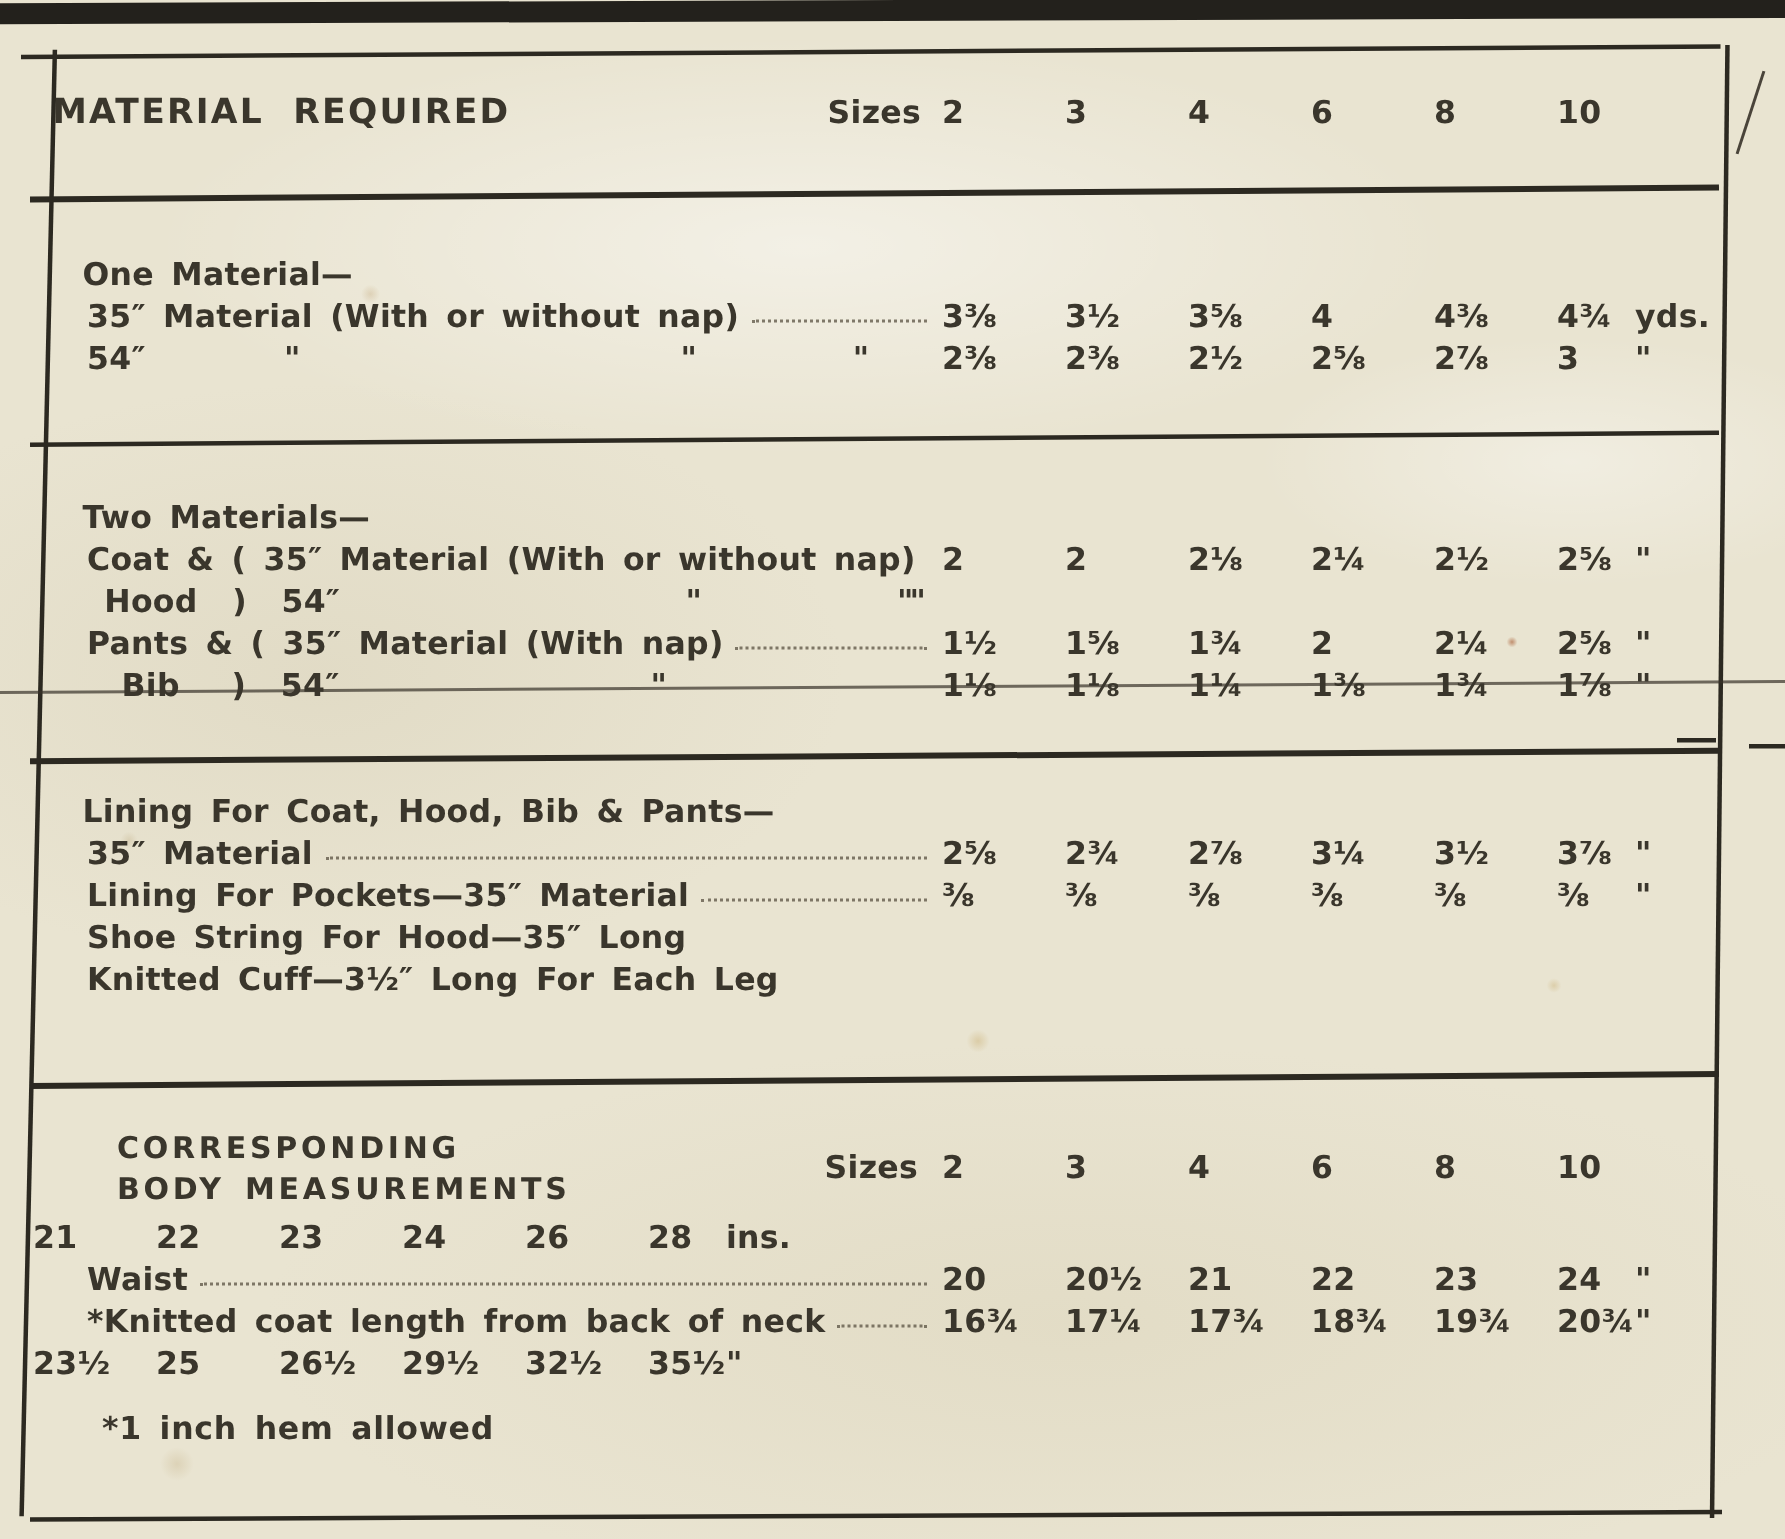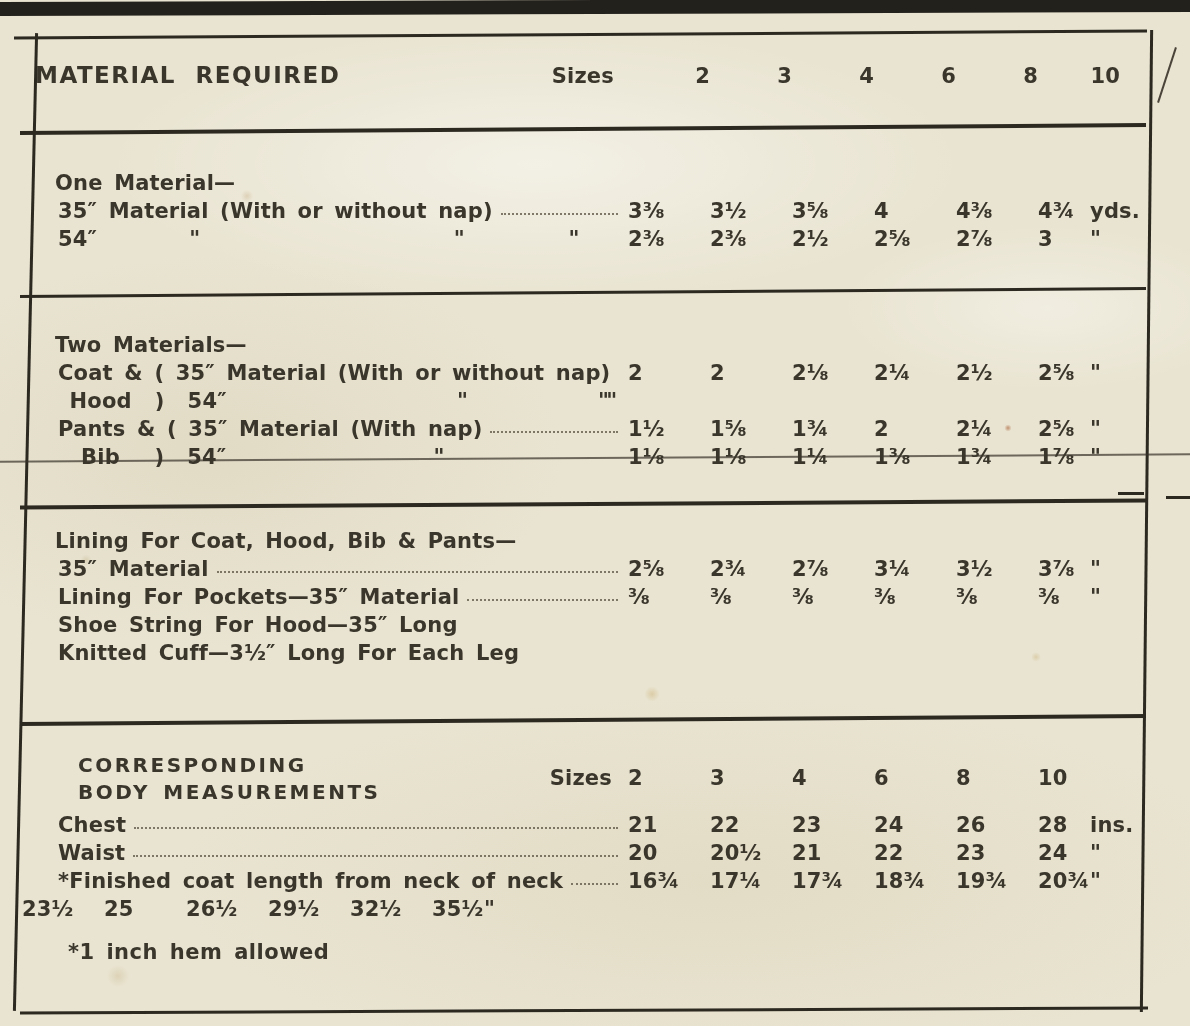--- a/index.html
+++ b/index.html
@@ -73,7 +73,7 @@
   <div class="line tick-inner"></div>
   <div class="bottom-bar"></div>
 
-  <section class="sec sec-header" style="top:62px;text-align:right;">
+  <section class="sec sec-header" style="top:62px;">
     <div class="row">
       <div class="lbl">
         <span class="title">MATERIAL REQUIRED</span>

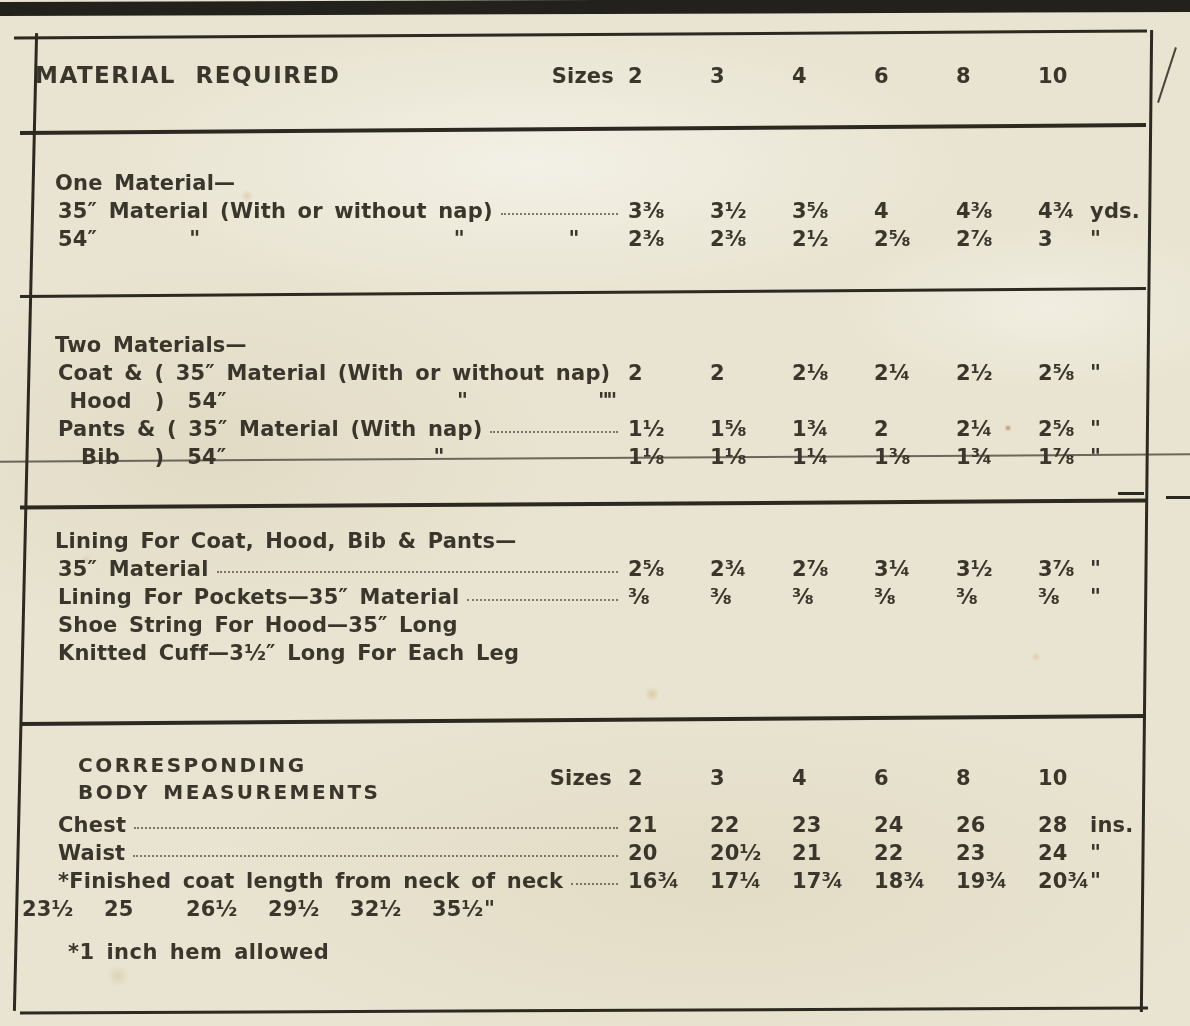--- a/index.html
+++ b/index.html
@@ -149,7 +149,6 @@
     </div>
     <div class="body-rows">
       <div class="row">
-        <div class="lbl"><span>Chest</span><span class="leader"></span></div>
         <div class="cells"><span class="cell">21</span><span class="cell">22</span><span class="cell">23</span><span class="cell">24</span><span class="cell">26</span><span class="cell">28</span></div>
         <span class="unit">ins.</span>
       </div>

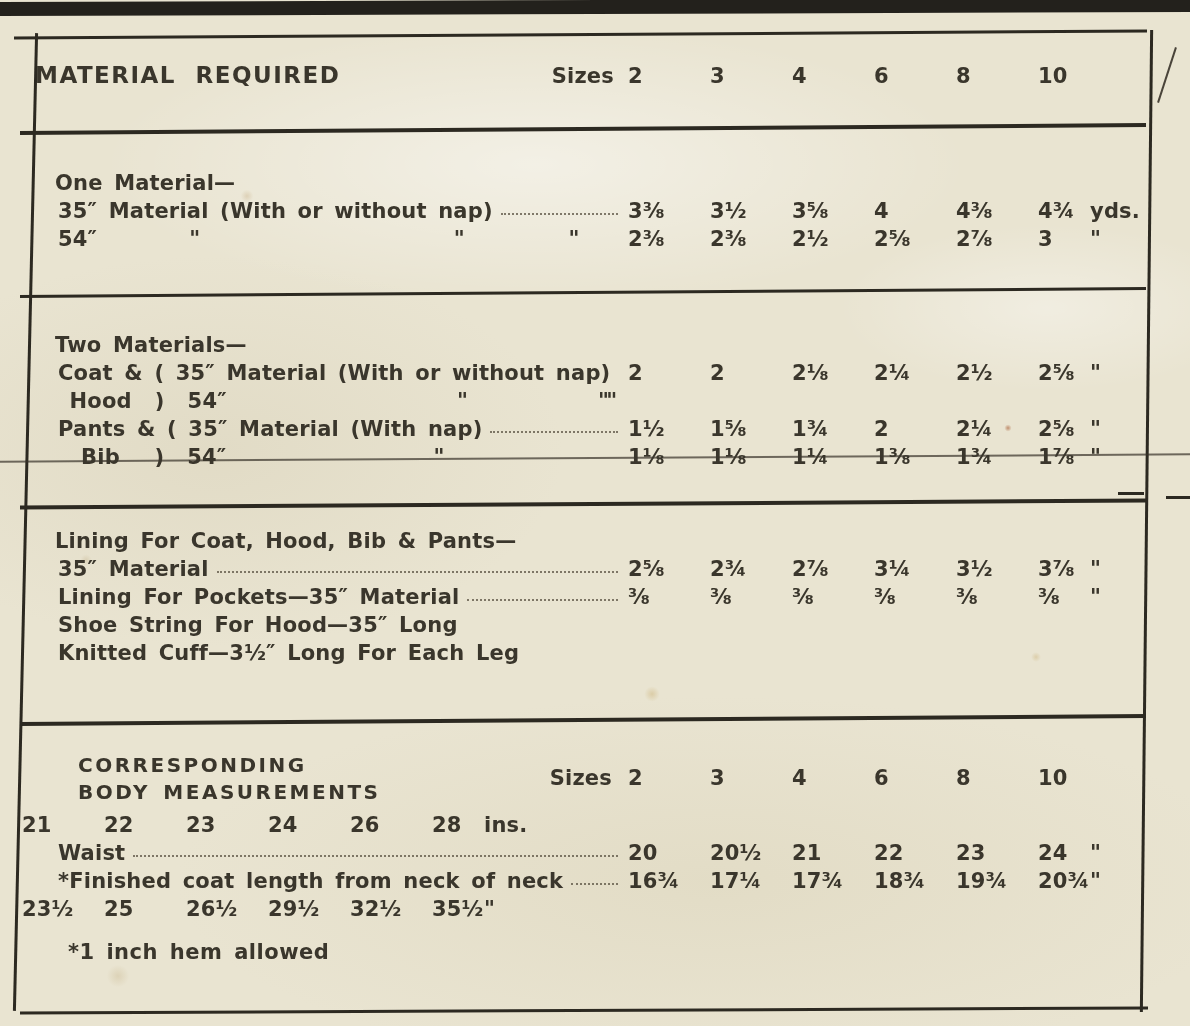--- a/index.html
+++ b/index.html
@@ -158,7 +158,7 @@
         <span class="unit">"</span>
       </div>
       <div class="row">
-        <div class="lbl"><span>*Finished coat length from neck of neck</span><span class="leader"></span></div>
+        <div class="lbl"><span>*Knitted coat length from back of neck</span><span class="leader"></span></div>
         <div class="cells"><span class="cell">16¾</span><span class="cell">17¼</span><span class="cell">17¾</span><span class="cell">18¾</span><span class="cell">19¾</span><span class="cell">20¾</span></div>
         <span class="unit">"</span>
       </div>

